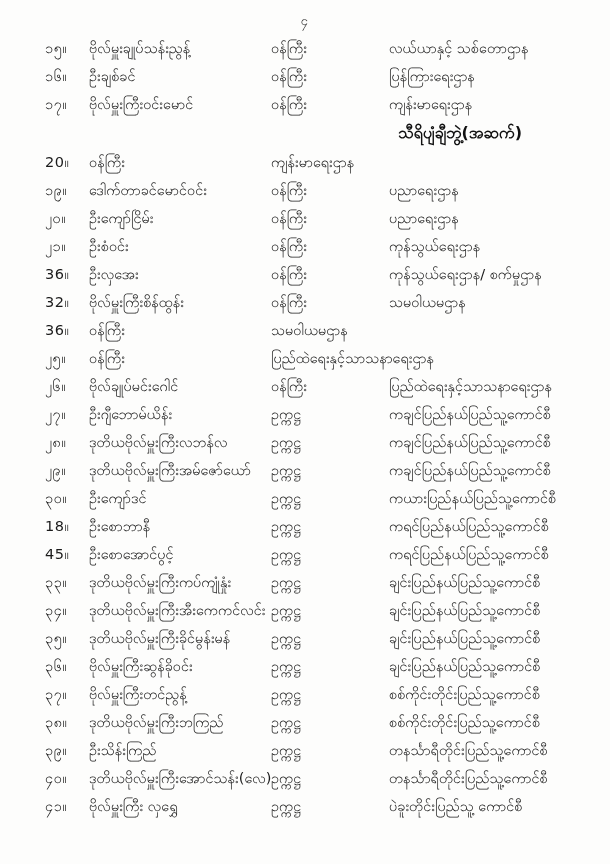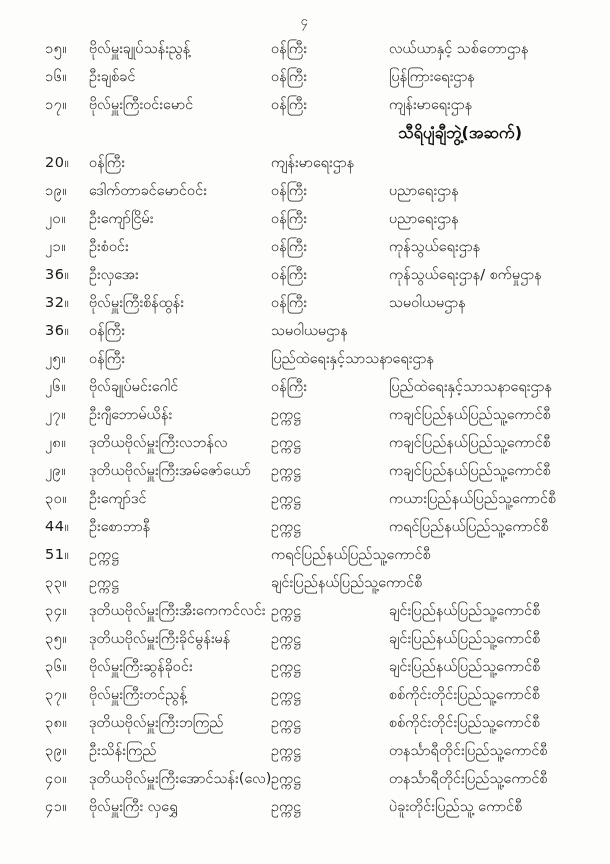--- a/index.html
+++ b/index.html
@@ -169,7 +169,7 @@
         <span class="cell c-dept">ကယားပြည်နယ်ပြည်သူ့ကောင်စီ</span>
       </div>
       <div class="row">
-        <span class="cell c-num">44။</span>
+        <span class="cell c-num">18။</span>
         <span class="cell c-name">ဦးစောဘာနီ</span>
         <span class="cell c-title">ဥက္ကဋ္ဌ</span>
         <span class="cell c-dept">ကရင်ပြည်နယ်ပြည်သူ့ကောင်စီ</span>

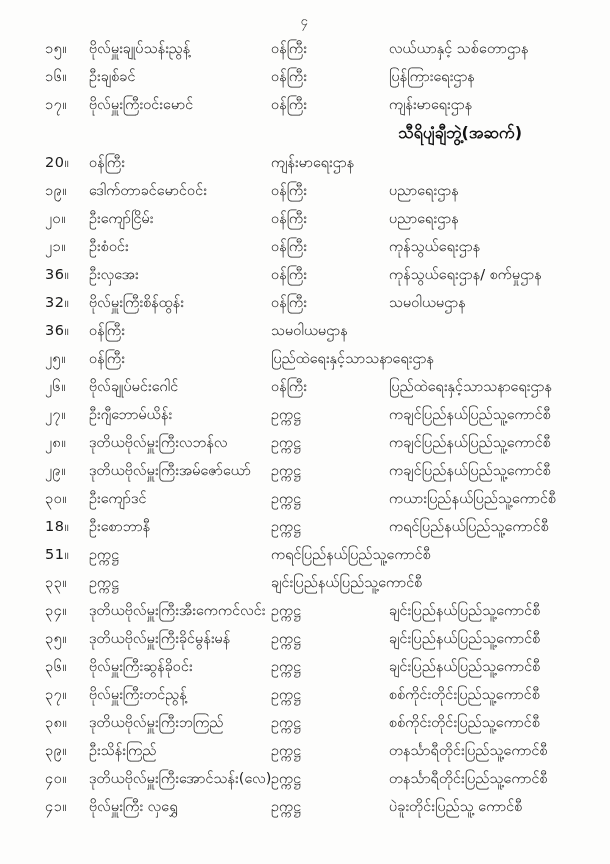--- a/index.html
+++ b/index.html
@@ -175,7 +175,7 @@
         <span class="cell c-dept">ကရင်ပြည်နယ်ပြည်သူ့ကောင်စီ</span>
       </div>
       <div class="row">
-        <span class="cell c-num">51။</span>
+        <span class="cell c-num">45။</span>
         <span class="cell c-title">ဥက္ကဋ္ဌ</span>
         <span class="cell c-dept">ကရင်ပြည်နယ်ပြည်သူ့ကောင်စီ</span>
       </div>

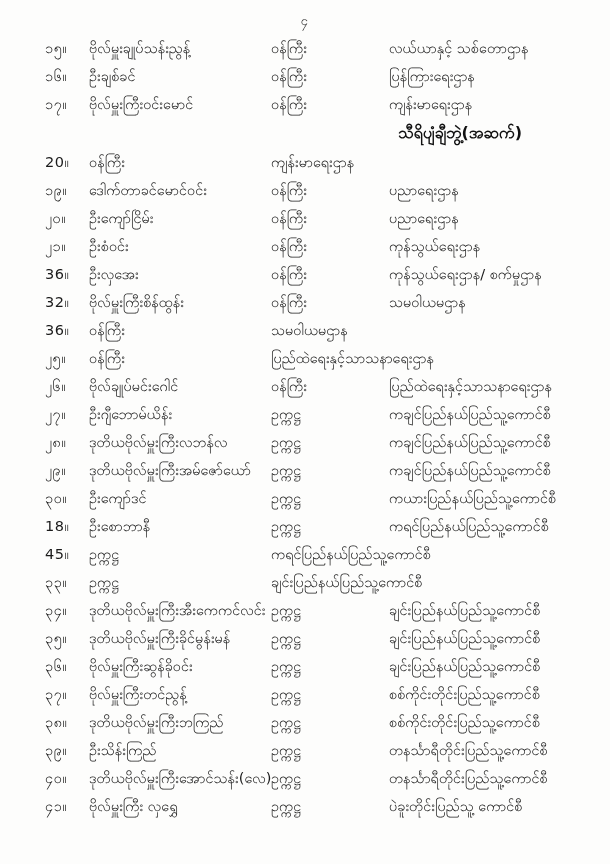--- a/index.html
+++ b/index.html
@@ -176,6 +176,7 @@
       </div>
       <div class="row">
         <span class="cell c-num">45။</span>
+        <span class="cell c-name">ဦးစောအောင်ပွင့်</span>
         <span class="cell c-title">ဥက္ကဋ္ဌ</span>
         <span class="cell c-dept">ကရင်ပြည်နယ်ပြည်သူ့ကောင်စီ</span>
       </div>

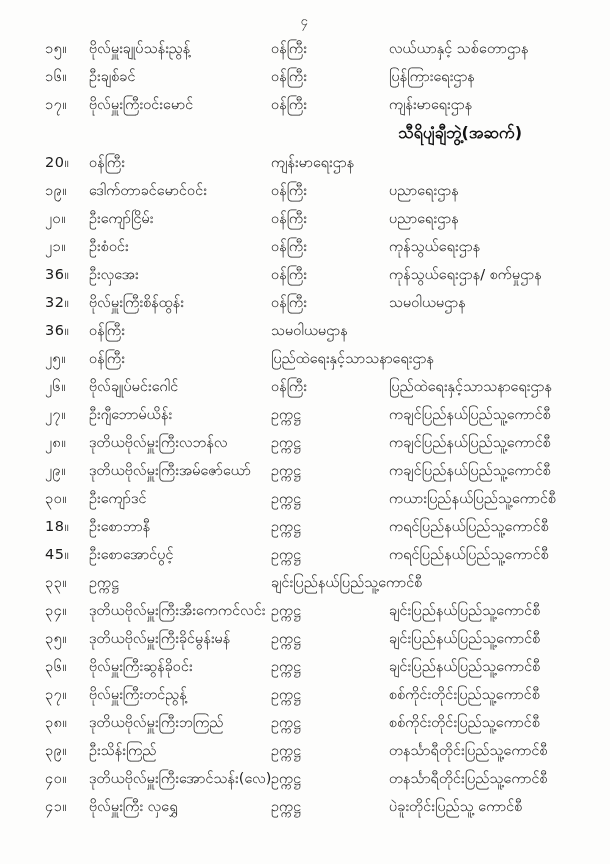--- a/index.html
+++ b/index.html
@@ -182,6 +182,7 @@
       </div>
       <div class="row">
         <span class="cell c-num">၃၃။</span>
+        <span class="cell c-name">ဒုတိယဗိုလ်မှူးကြီးကပ်ကျုံနှုံး</span>
         <span class="cell c-title">ဥက္ကဋ္ဌ</span>
         <span class="cell c-dept">ချင်းပြည်နယ်ပြည်သူ့ကောင်စီ</span>
       </div>

